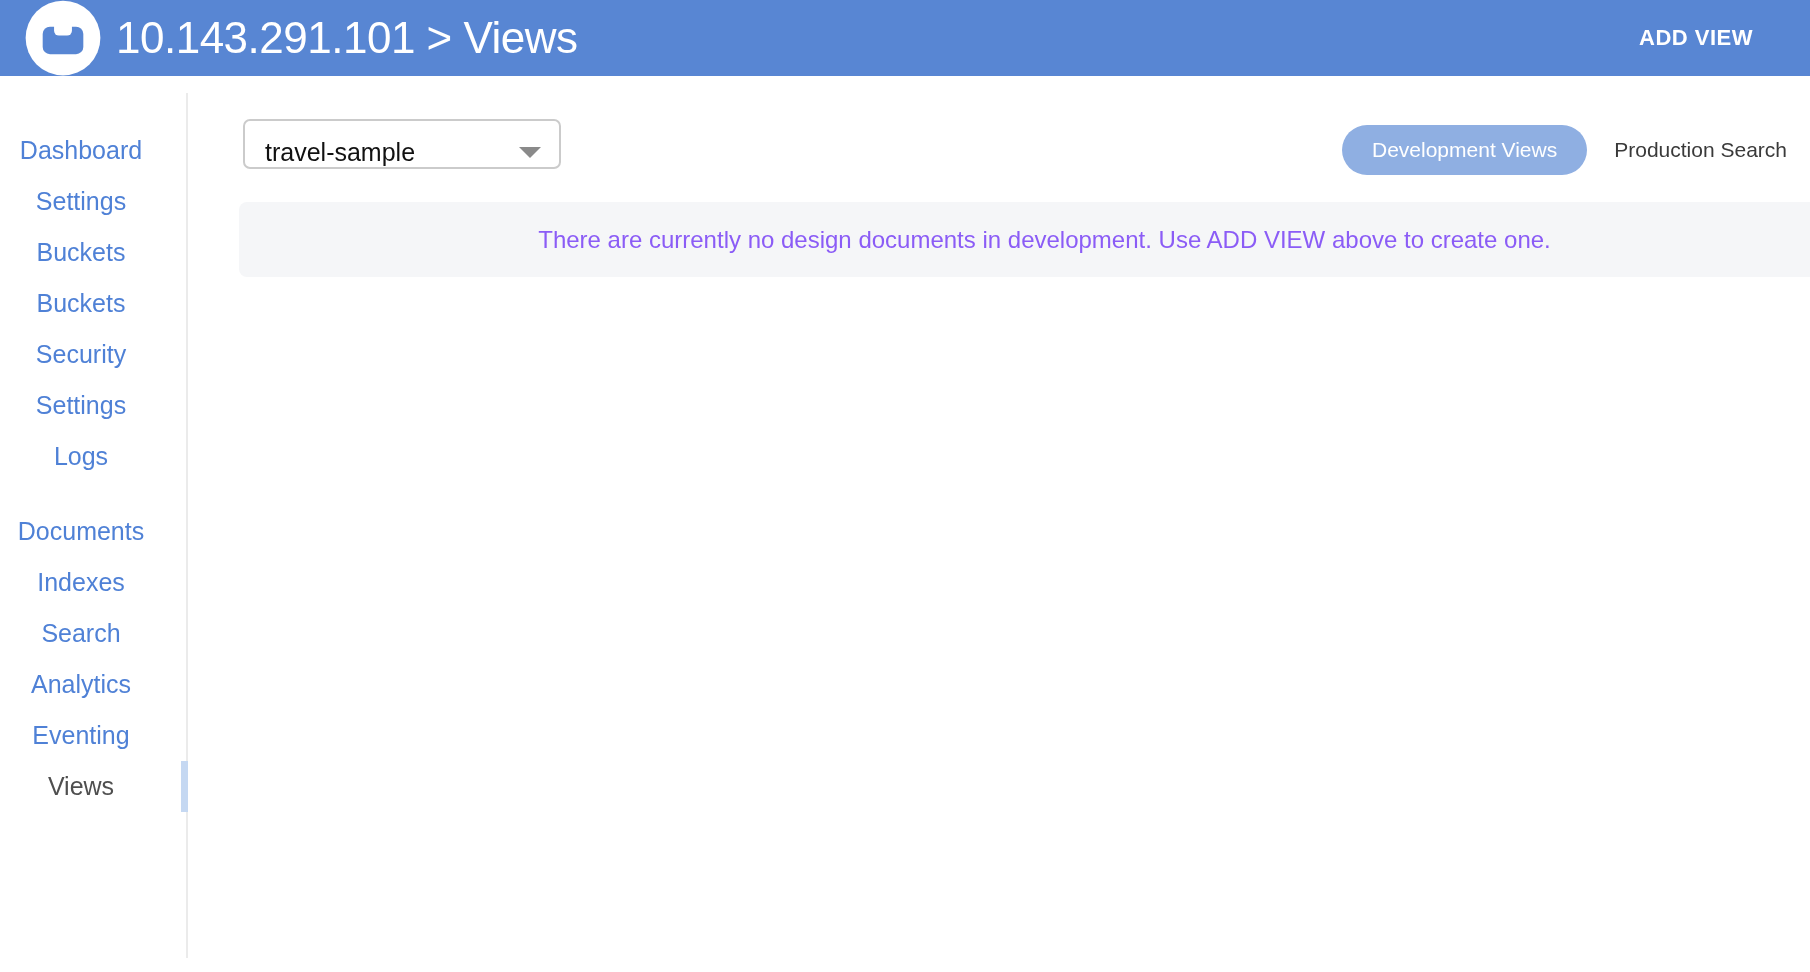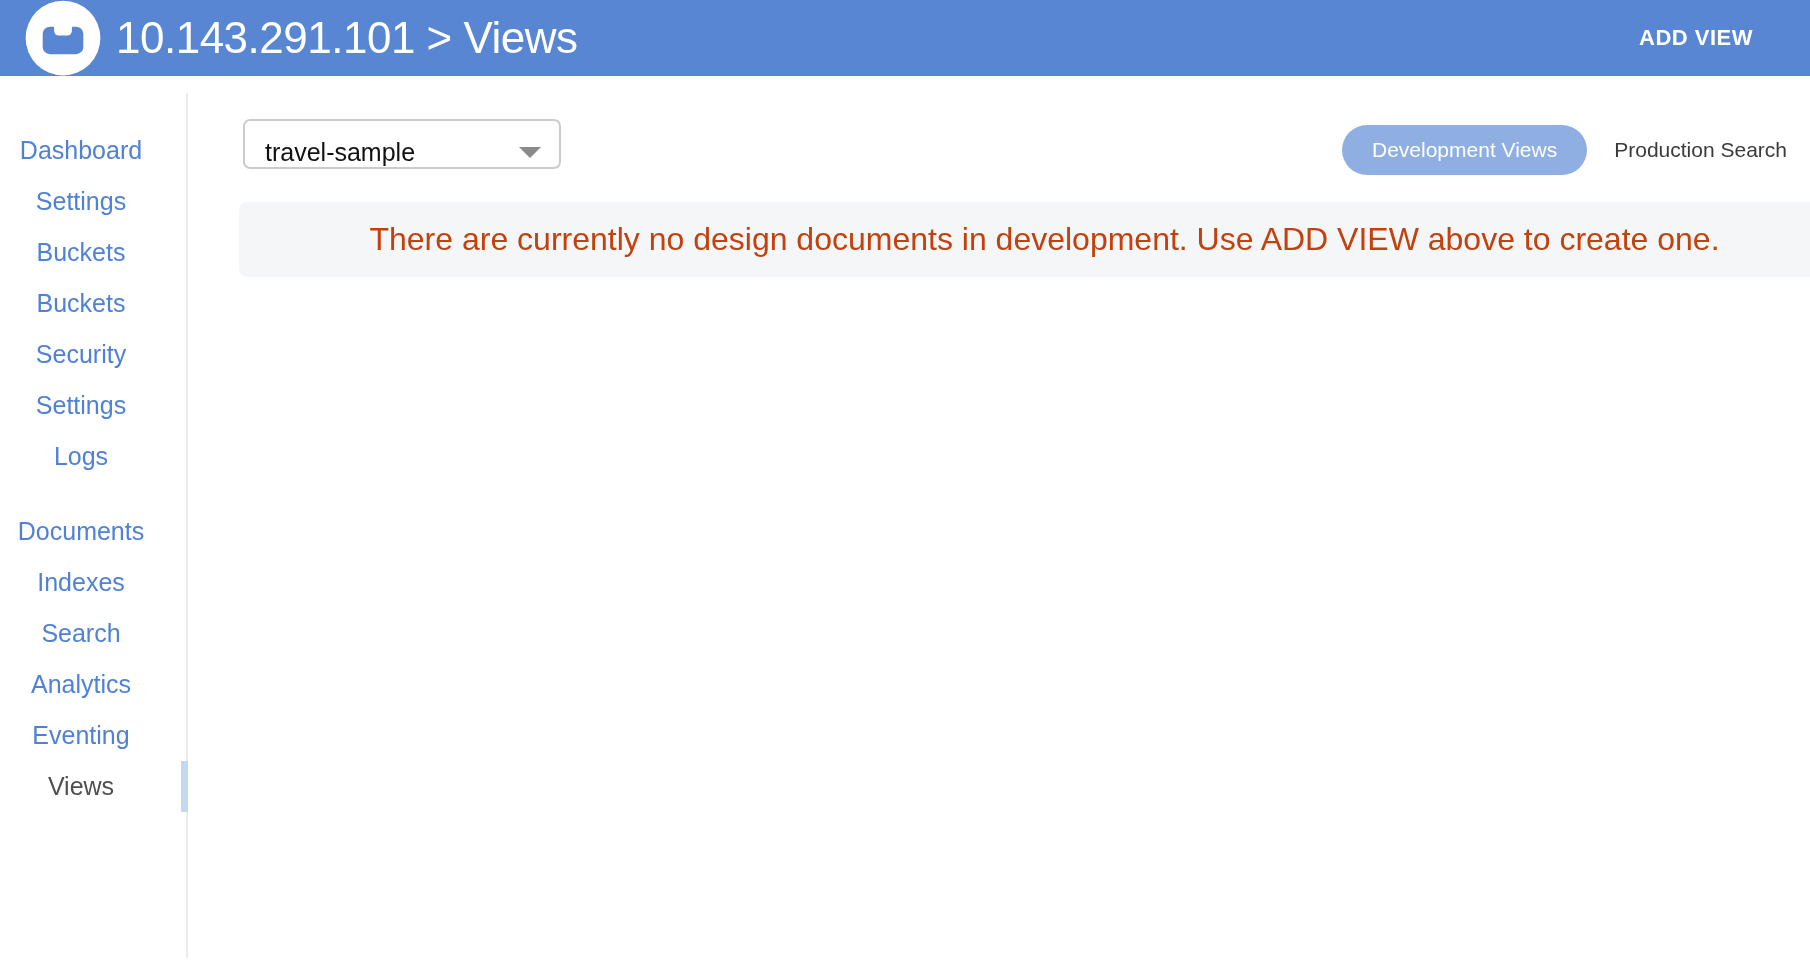--- a/index.html
+++ b/index.html
@@ -149,8 +149,8 @@
     justify-content: center;
   }
   .notice-text {
-    font-size: 32px;
-    color: #c2410c;
+    font-size: 24px;
+    color: #8b5cf6;
     white-space: nowrap;
   }
 </style>

